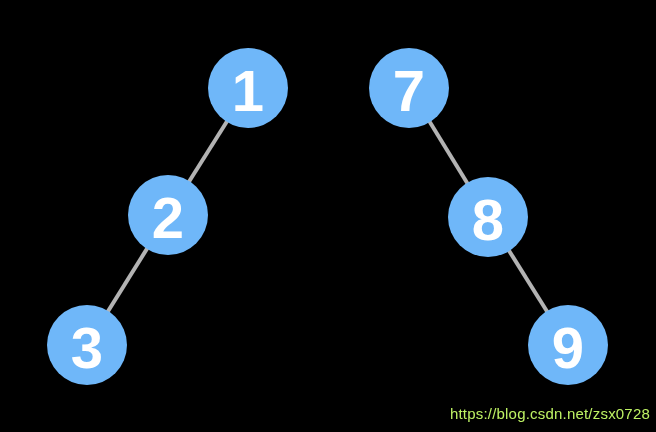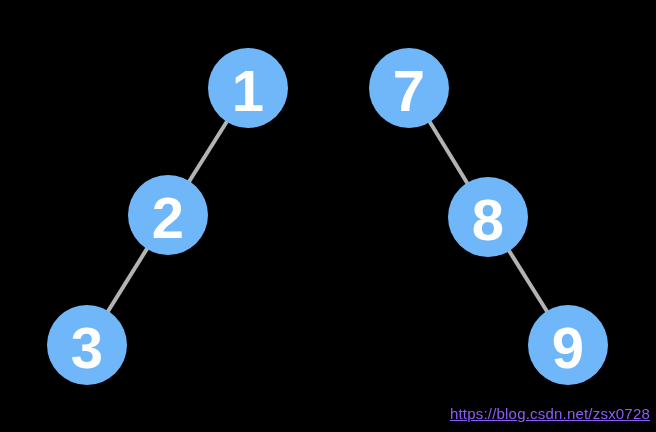--- a/index.html
+++ b/index.html
@@ -74,7 +74,7 @@
         <text x="568" y="347" fill="#FFFFFF" class="tree-node-label">9</text>
       </g>
     </svg>
-  <div class="watermark" style="color: #8b5cf6; text-decoration: underline;">https://blog.csdn.net/zsx0728</div>
+  <div class="watermark" style="color: #bef264;">https://blog.csdn.net/zsx0728</div>
 </div>
 
 </body></html>

